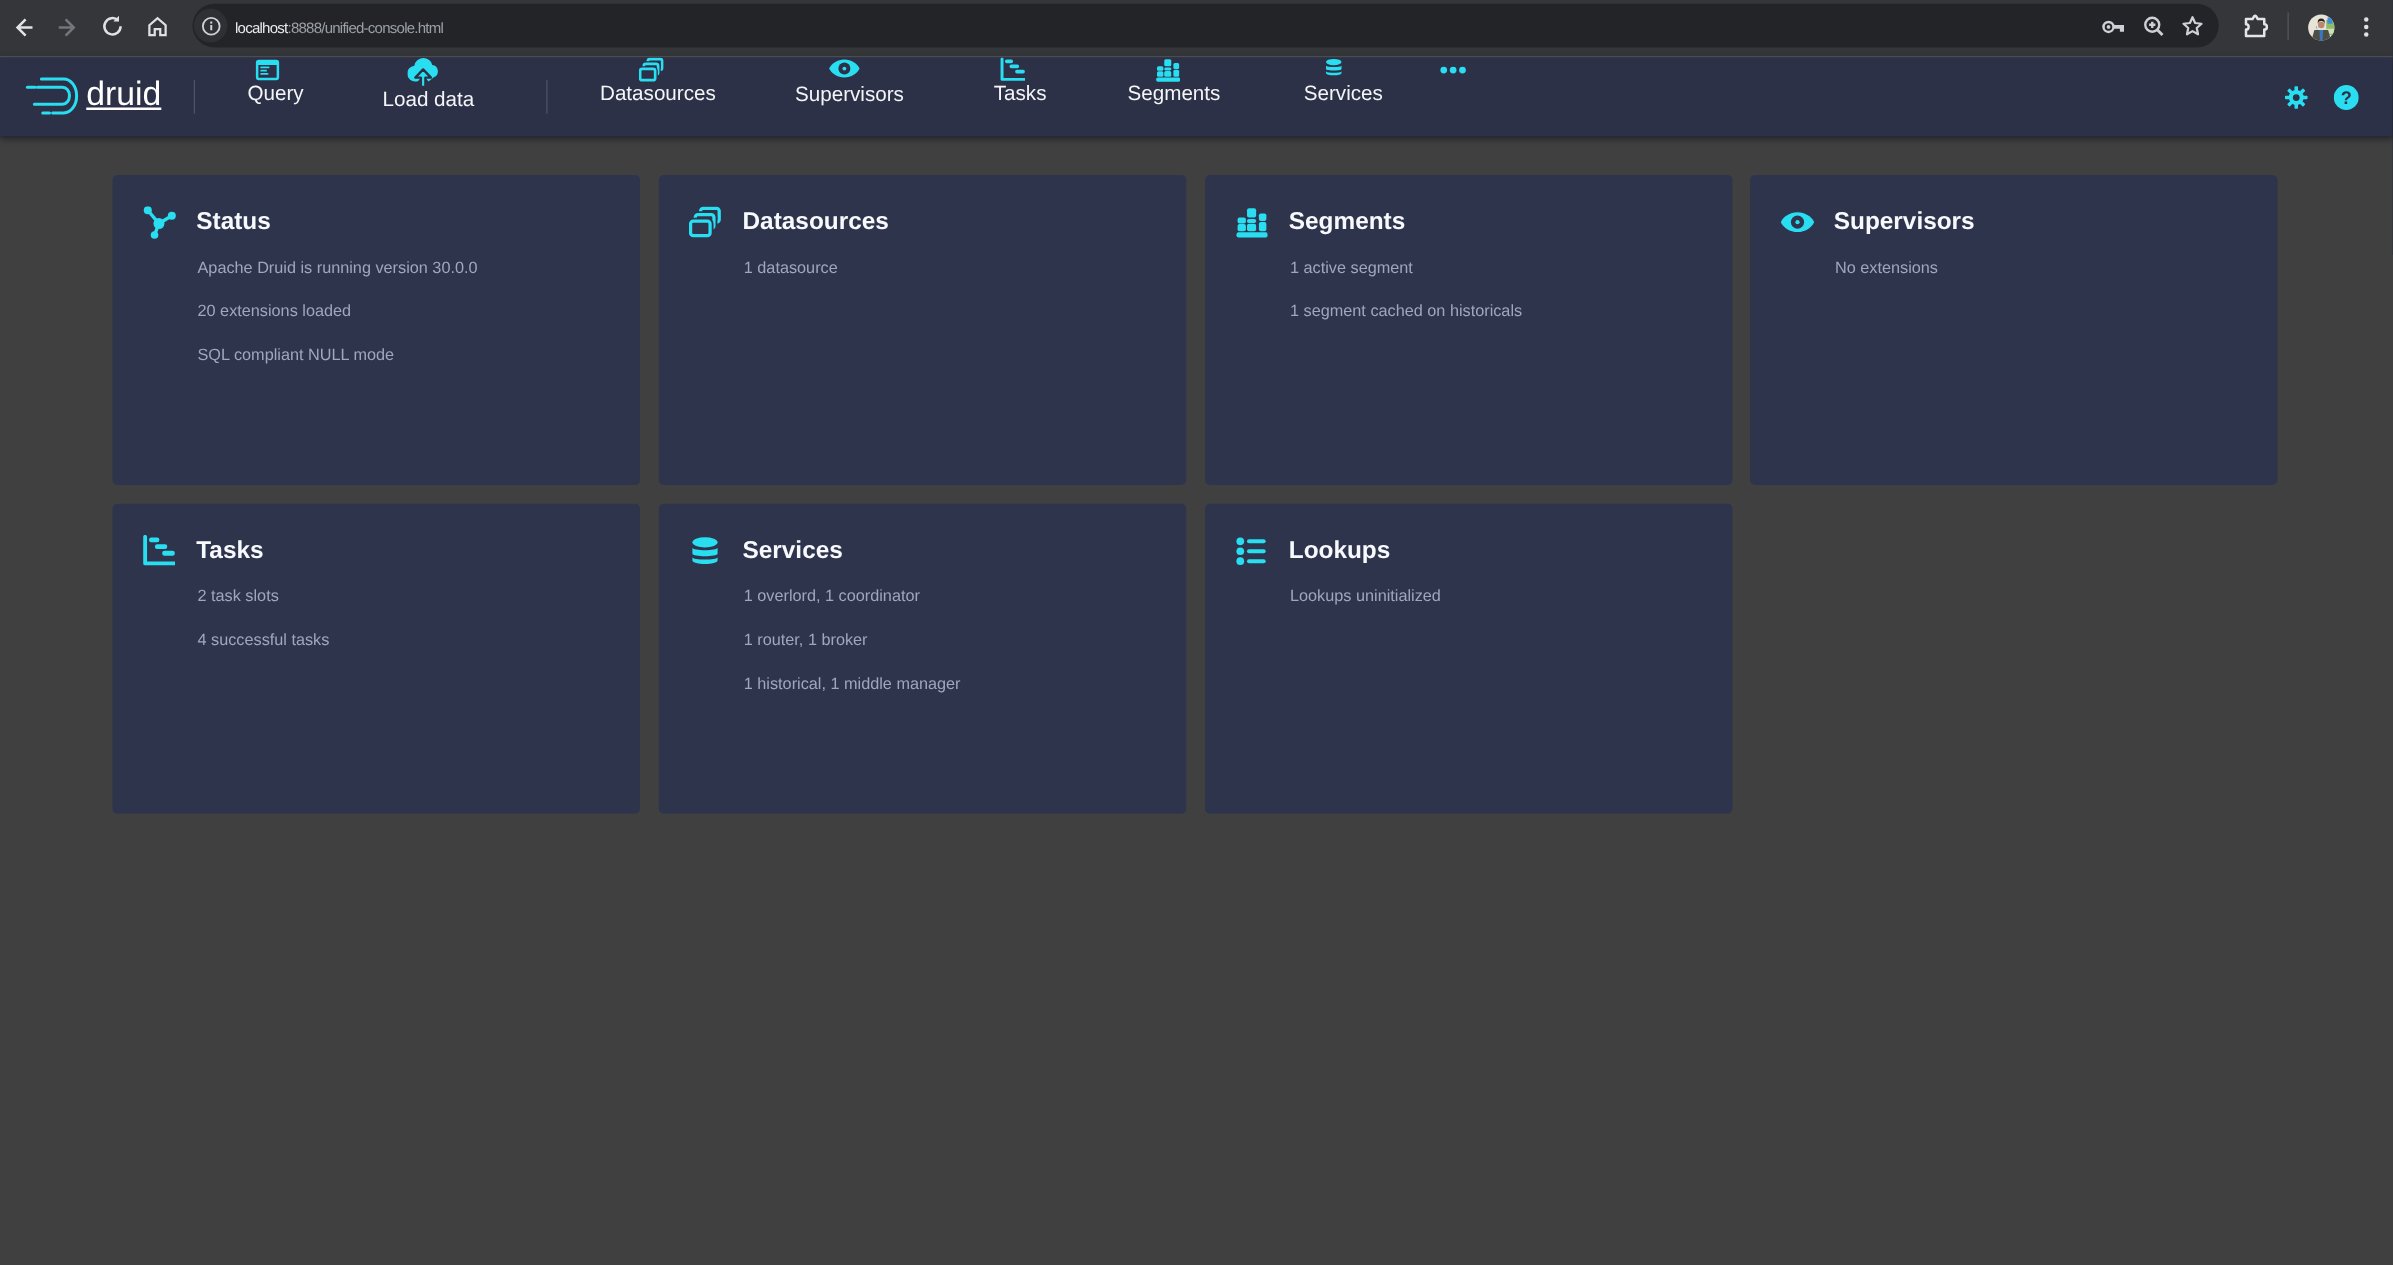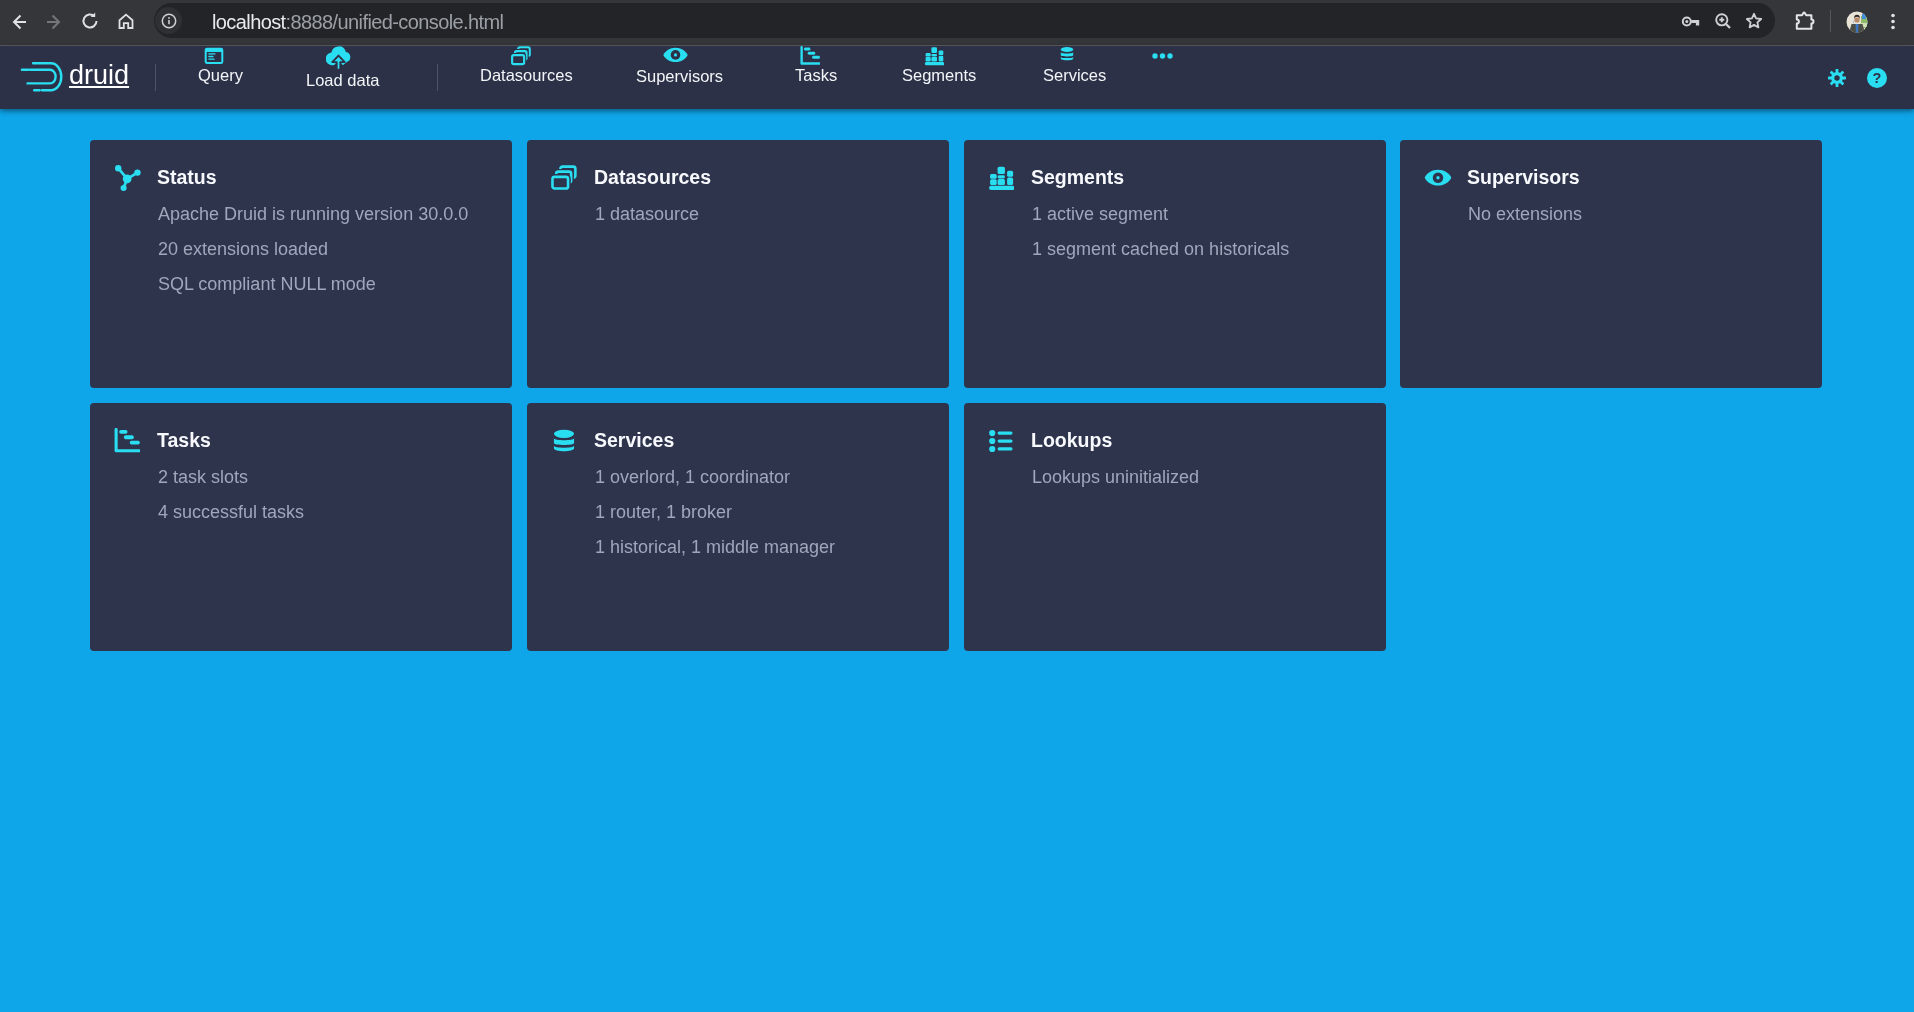--- a/index.html
+++ b/index.html
@@ -14,7 +14,7 @@
   .chip { position:absolute; left:155px; top:7px; width:27px; height:27px;
     border-radius:50%; background:#2f3034; }
   .urltext { position:absolute; left:188px; top:0; height:57px; line-height:44px;
-    font-size:20px; letter-spacing:-0.6px; color:#9aa0a6; white-space:pre;margin-left:24px; }
+    font-size:12px; letter-spacing:-0.6px; color:#9aa0a6; white-space:pre; }
   .urltext b { color:#e8eaed; font-weight:normal; }
   .vsep1 { position:absolute; left:1830px; top:10px; width:1px; height:22px; background:#55575b; }
   

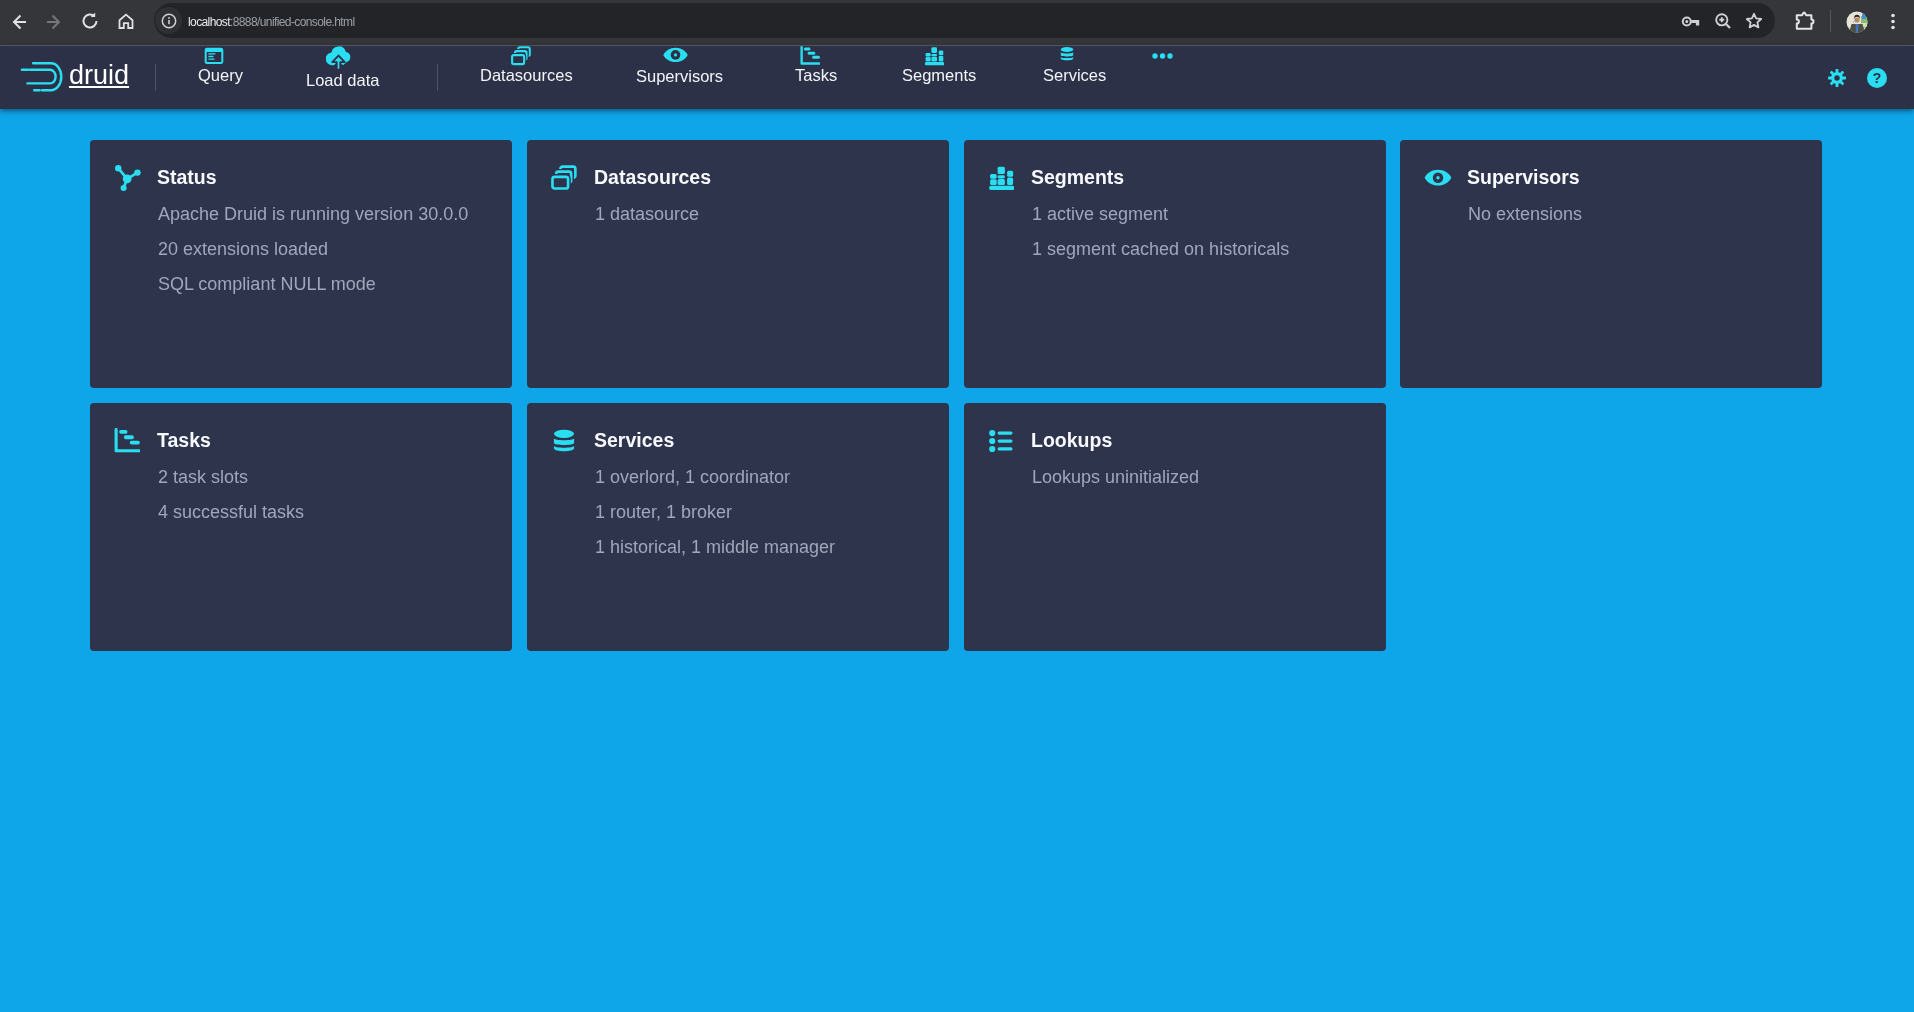--- a/index.html
+++ b/index.html
@@ -26,7 +26,7 @@
   .logotext { position:absolute; left:69px; top:0; height:63px; line-height:59px;
     font-size:27px; color:#ffffff;text-decoration:underline; }
   
-  .content { position:absolute; top:109px; left:0; width:1914px; height:903px; background:#0ea5e9; }
+  .content { position:absolute; top:109px; left:0; width:1914px; height:903px; background:#404040; }
   .card { position:absolute; width:422px; height:248px; background:#2f344d; border-radius:4px; }
   .card .icn { position:absolute; left:24px; top:25px; }
   .card h2 { position:absolute; left:67px; top:22px; margin:0; font-size:19.5px; line-height:30px;

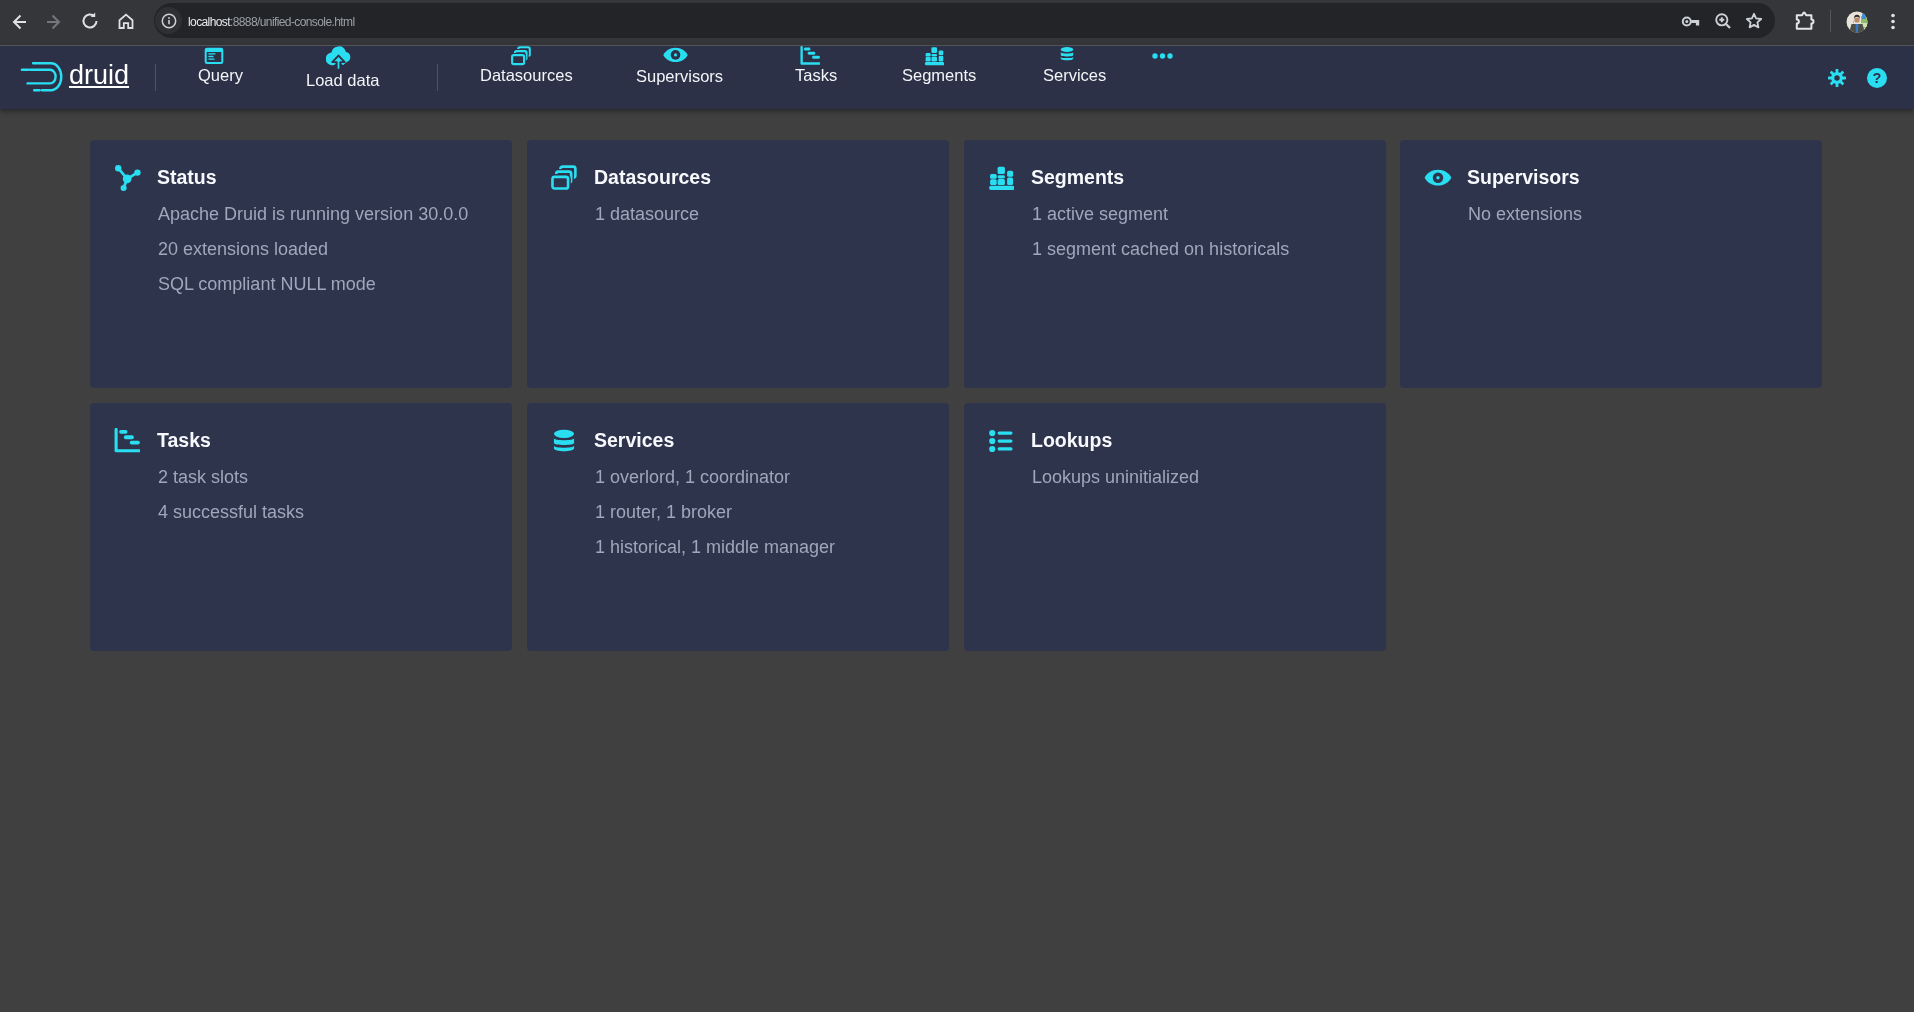--- a/index.html
+++ b/index.html
@@ -31,7 +31,7 @@
   .card .icn { position:absolute; left:24px; top:25px; }
   .card h2 { position:absolute; left:67px; top:22px; margin:0; font-size:19.5px; line-height:30px;
     font-weight:bold; color:#f7f9fc; }
-  .card p { position:absolute; left:68px; margin:0; font-size:18px; line-height:22px; color:#9fa7bb; }
+  .card p { position:absolute; left:68px; margin:0; font-size:13px; line-height:22px; color:#9fa7bb; }
   .p1 { top:63px; } .p2 { top:98px; } .p3 { top:133px; }
 </style>
 </head>

